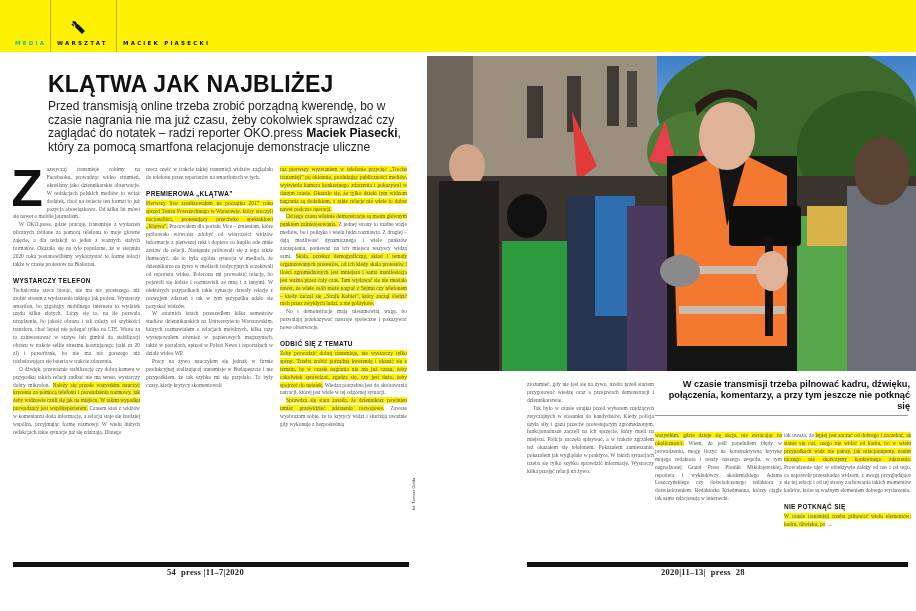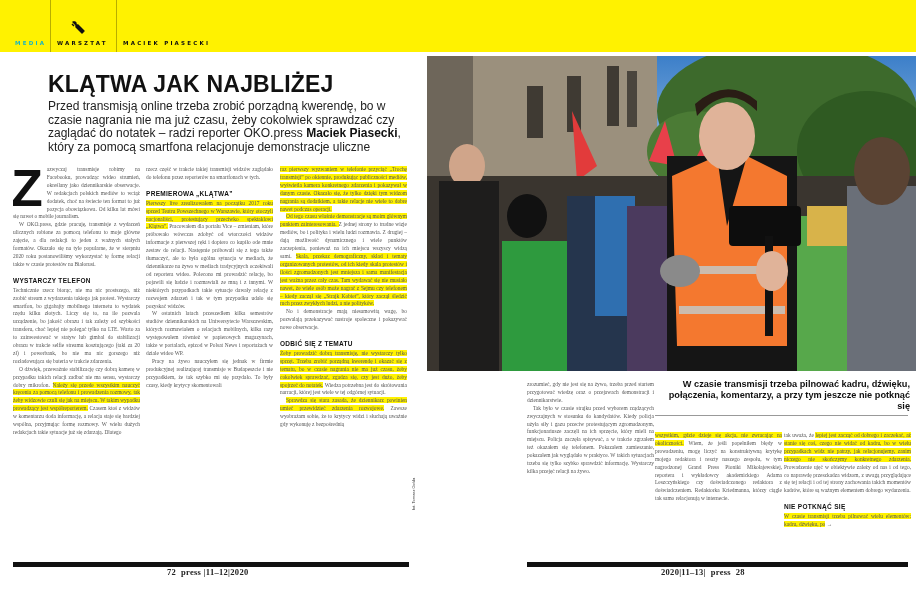--- a/index.html
+++ b/index.html
@@ -78,7 +78,7 @@
 
 <div class="rule-bottom" style="left:13px; width:396px;"></div>
 <div class="folio" style="left:167px;">
-  <span>72</span>&nbsp;&nbsp;<span>press</span>&nbsp;<span>|11–12|2020</span>
+  <span>54</span>&nbsp;&nbsp;<span>press</span>&nbsp;<span>|11–12|2020</span>
 </div>
 
 <div class="credit">fot. Tomasz Gołda</div>

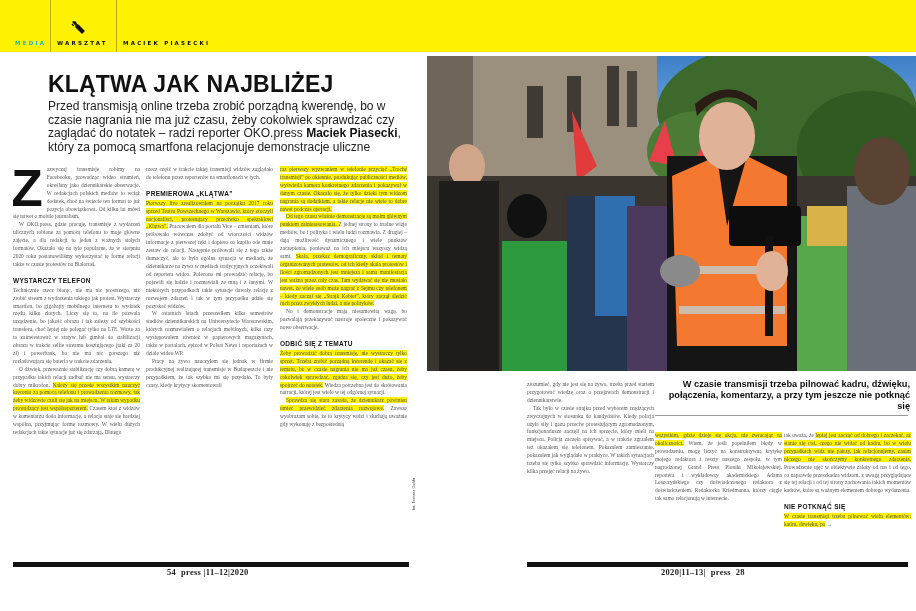--- a/index.html
+++ b/index.html
@@ -78,7 +78,7 @@
 
 <div class="rule-bottom" style="left:13px; width:396px;"></div>
 <div class="folio" style="left:167px;">
-  <span>54</span>&nbsp;&nbsp;<span>press</span>&nbsp;<span>|11–12|2020</span>
+  <span>54</span>&nbsp;&nbsp;<span>press</span>&nbsp;<span>|11–7|2020</span>
 </div>
 
 <div class="credit">fot. Tomasz Gołda</div>

